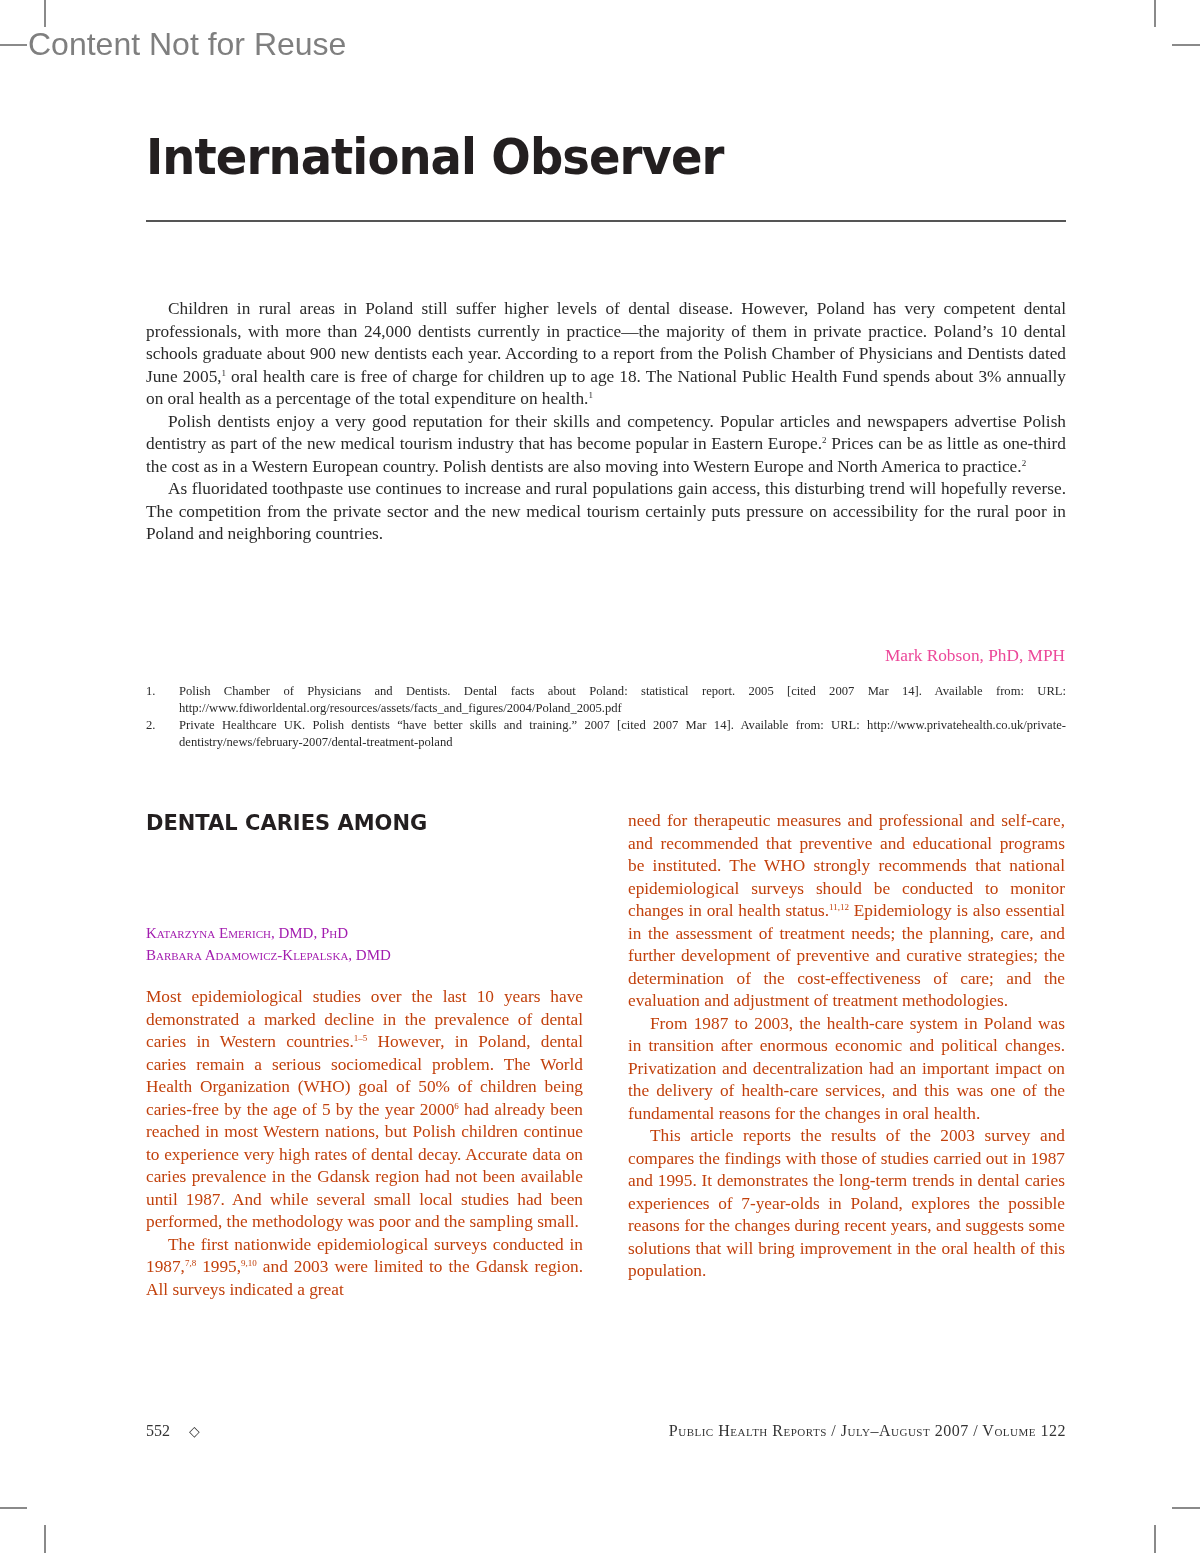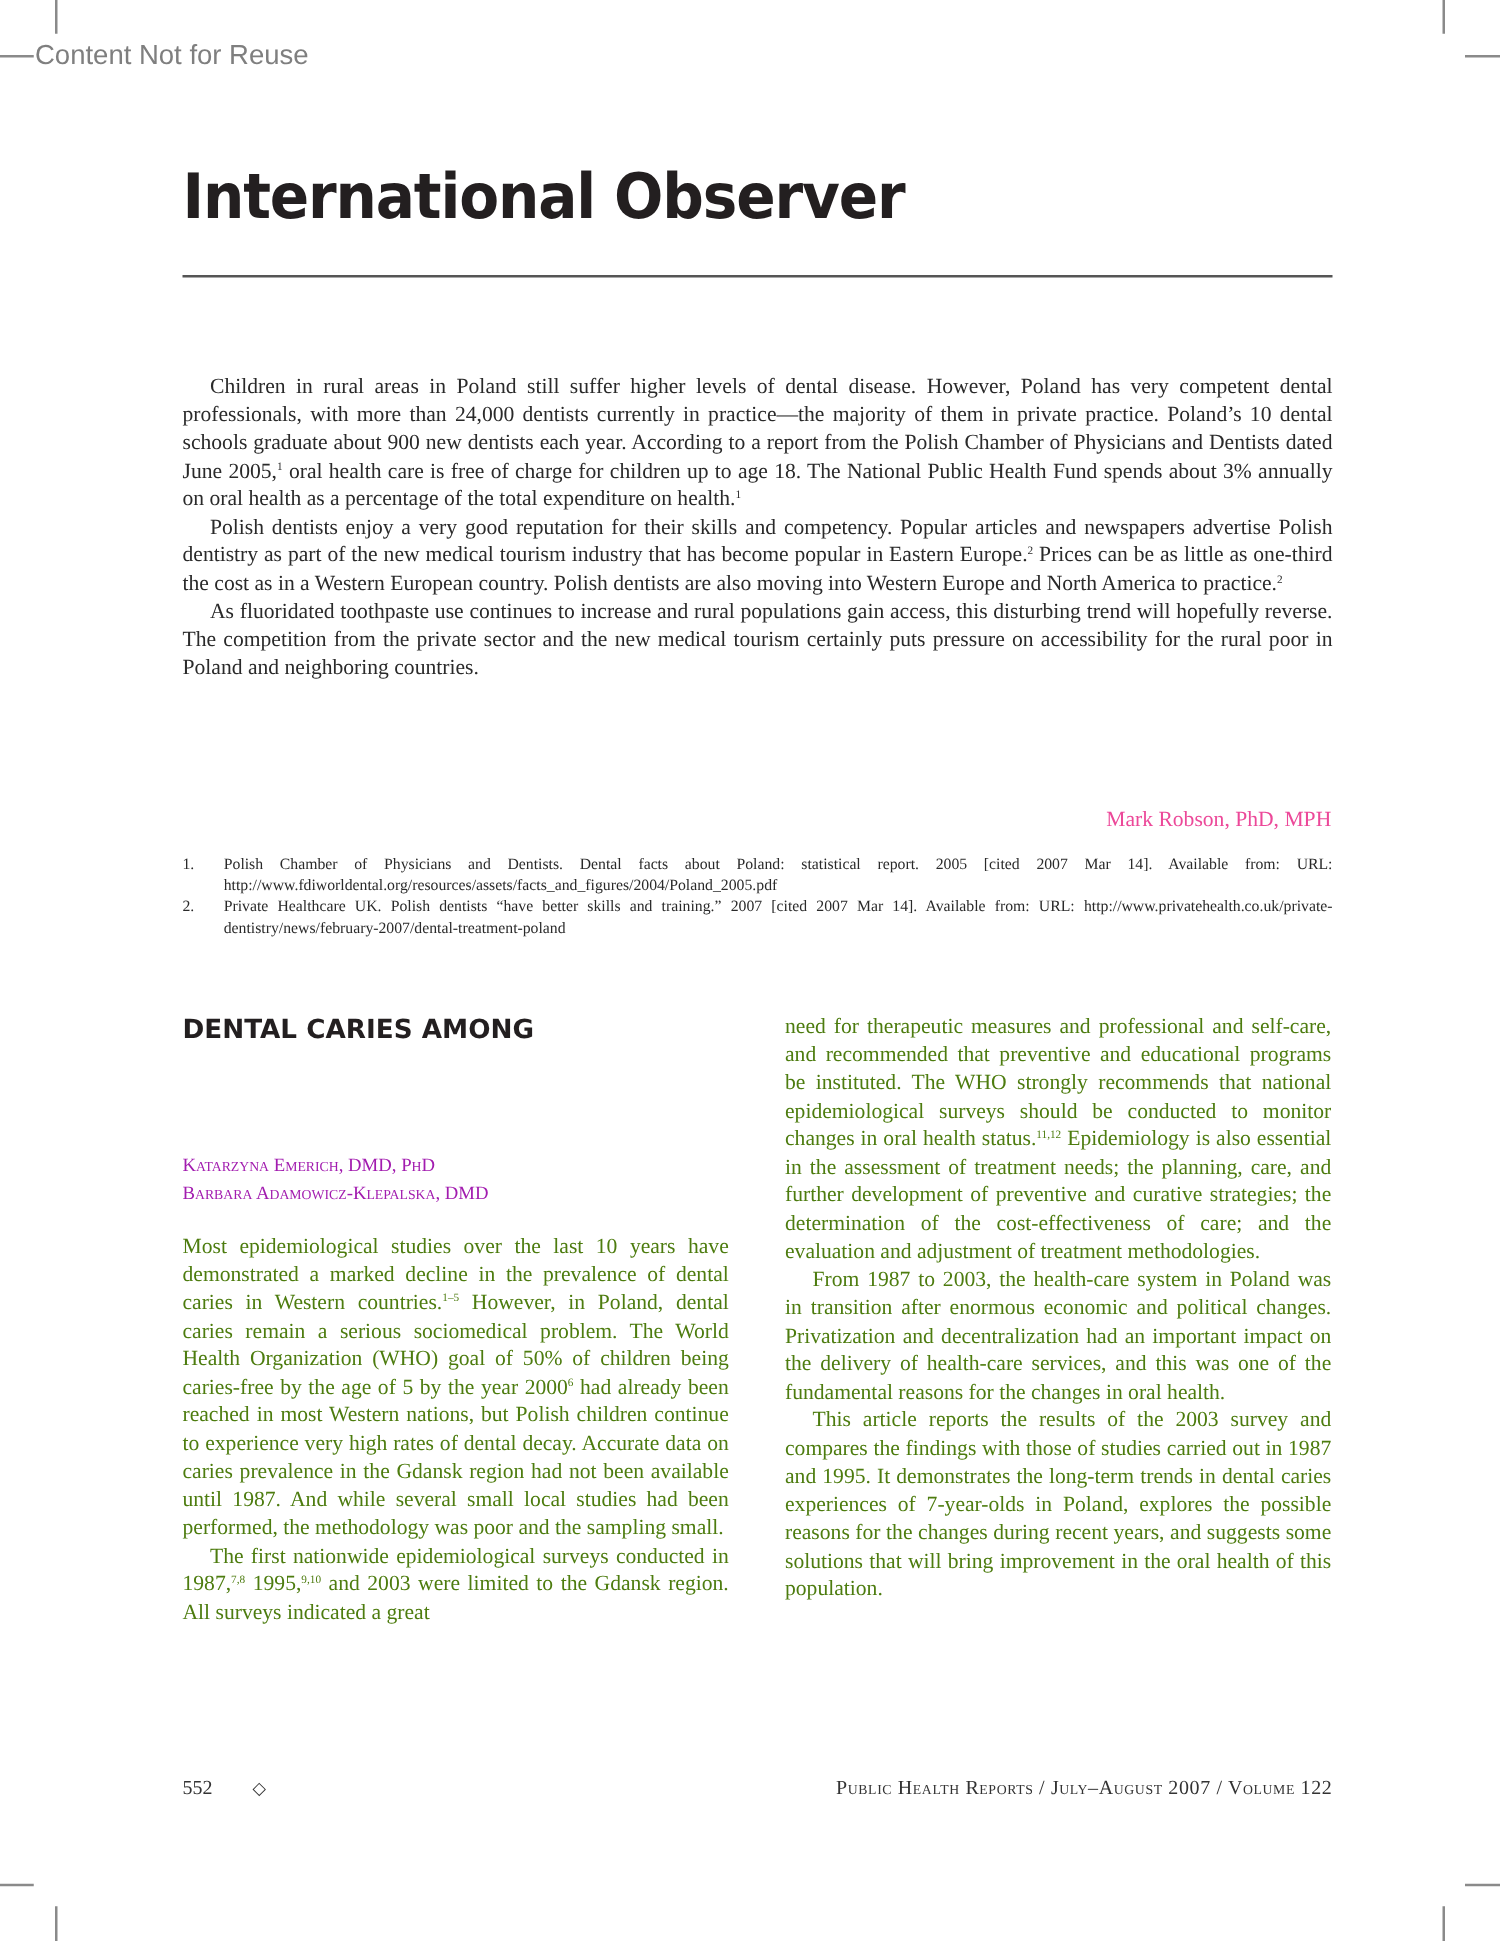--- a/index.html
+++ b/index.html
@@ -5,7 +5,7 @@
   html, body { margin: 0; padding: 0; background: #ffffff; }
   body { width: 1200px; height: 1553px; position: relative; overflow: hidden; color: #231f20; }
   .crop { position: absolute; background: #8a8a8a; }
-  .watermark { position: absolute; left: 28px; top: 28px; font-family: "Liberation Sans", sans-serif; font-size: 22px; color: #7f7f7f; letter-spacing: 0; line-height: 32px; }
+  .watermark { position: absolute; left: 28px; top: 28px; font-family: "Liberation Sans", sans-serif; font-size: 32px; color: #7f7f7f; letter-spacing: 0; line-height: 32px; }
   .section-title { position: absolute; left: 146px; top: 124px; font-family: "DejaVu Sans", sans-serif; font-size: 50px; font-weight: bold; letter-spacing: -1px; color: #231f20; line-height: 66px; transform: scaleX(0.93); transform-origin: left center; }
   .title-rule { position: absolute; left: 146px; top: 220px; width: 920px; height: 2px; background: #555; }
   .serif { font-family: "Liberation Serif", serif; }

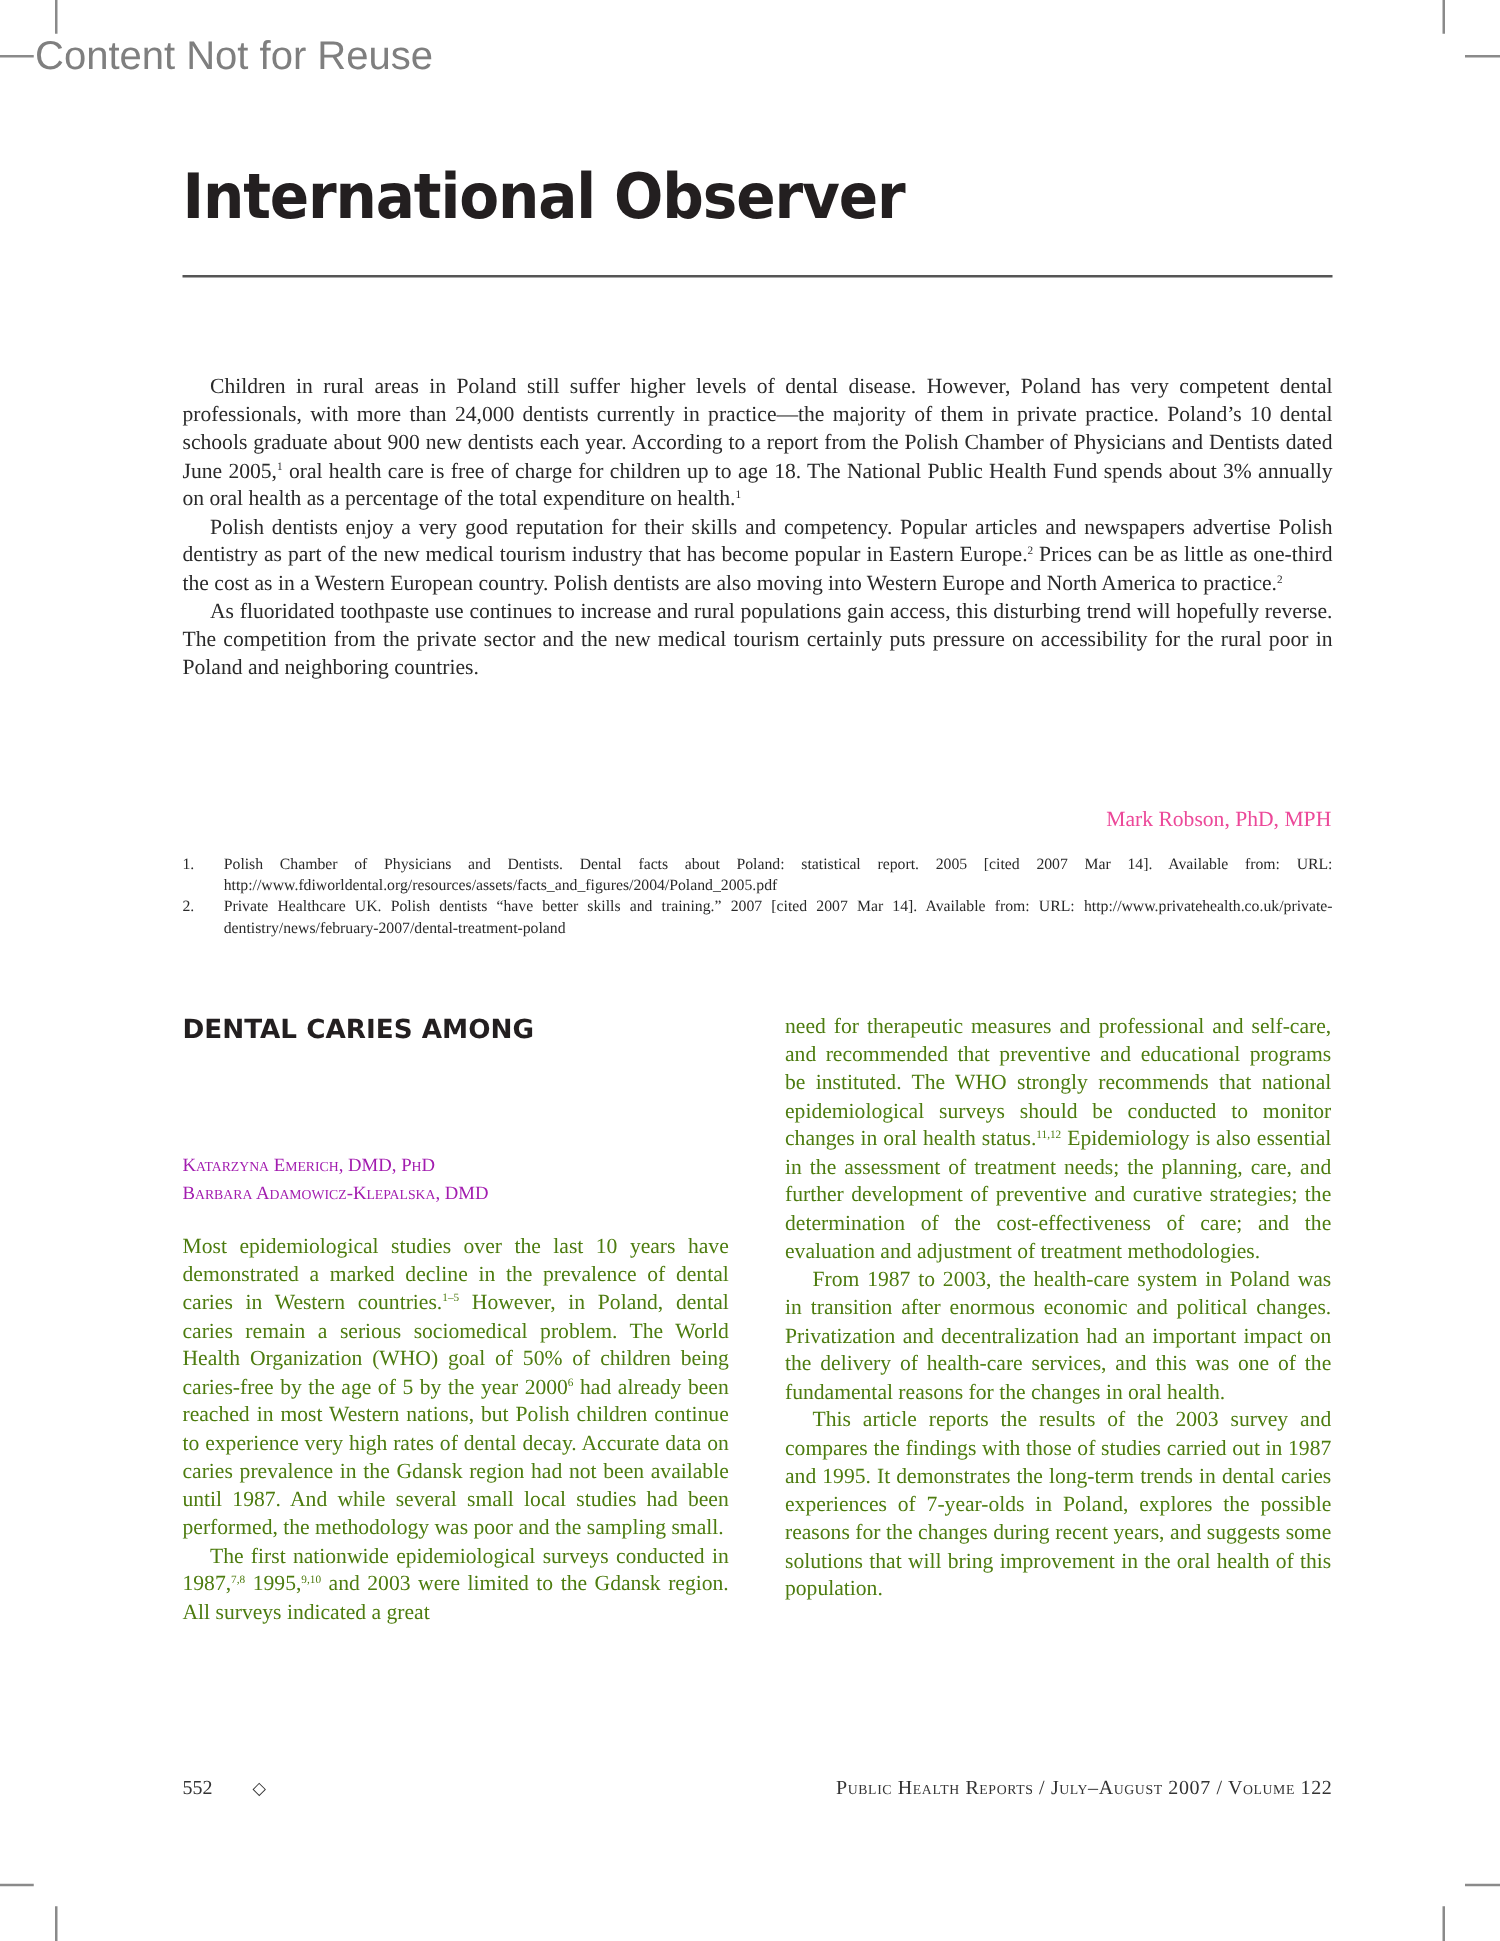--- a/index.html
+++ b/index.html
@@ -21,7 +21,7 @@
   .article-title { position: absolute; left: 146px; top: 810px; font-family: "DejaVu Sans", sans-serif; font-size: 21px; line-height: 26.5px; font-weight: bold; color: #231f20; }
   .article-title div { white-space: nowrap; }
   .authors { position: absolute; left: 146px; top: 922px; font-size: 15px; line-height: 22px; color: #a21caf; font-variant: small-caps; }
-  .col { position: absolute; width: 437px; font-size: 17.3px; line-height: 22.5px; text-align: justify; color: #4d7c0f; }
+  .col { position: absolute; width: 437px; font-size: 17.3px; line-height: 22.5px; text-align: justify; color: #c2410c; }
   .col p { margin: 0; }
   .col p.indent { text-indent: 22px; }
   .col-left { left: 146px; top: 986px; }

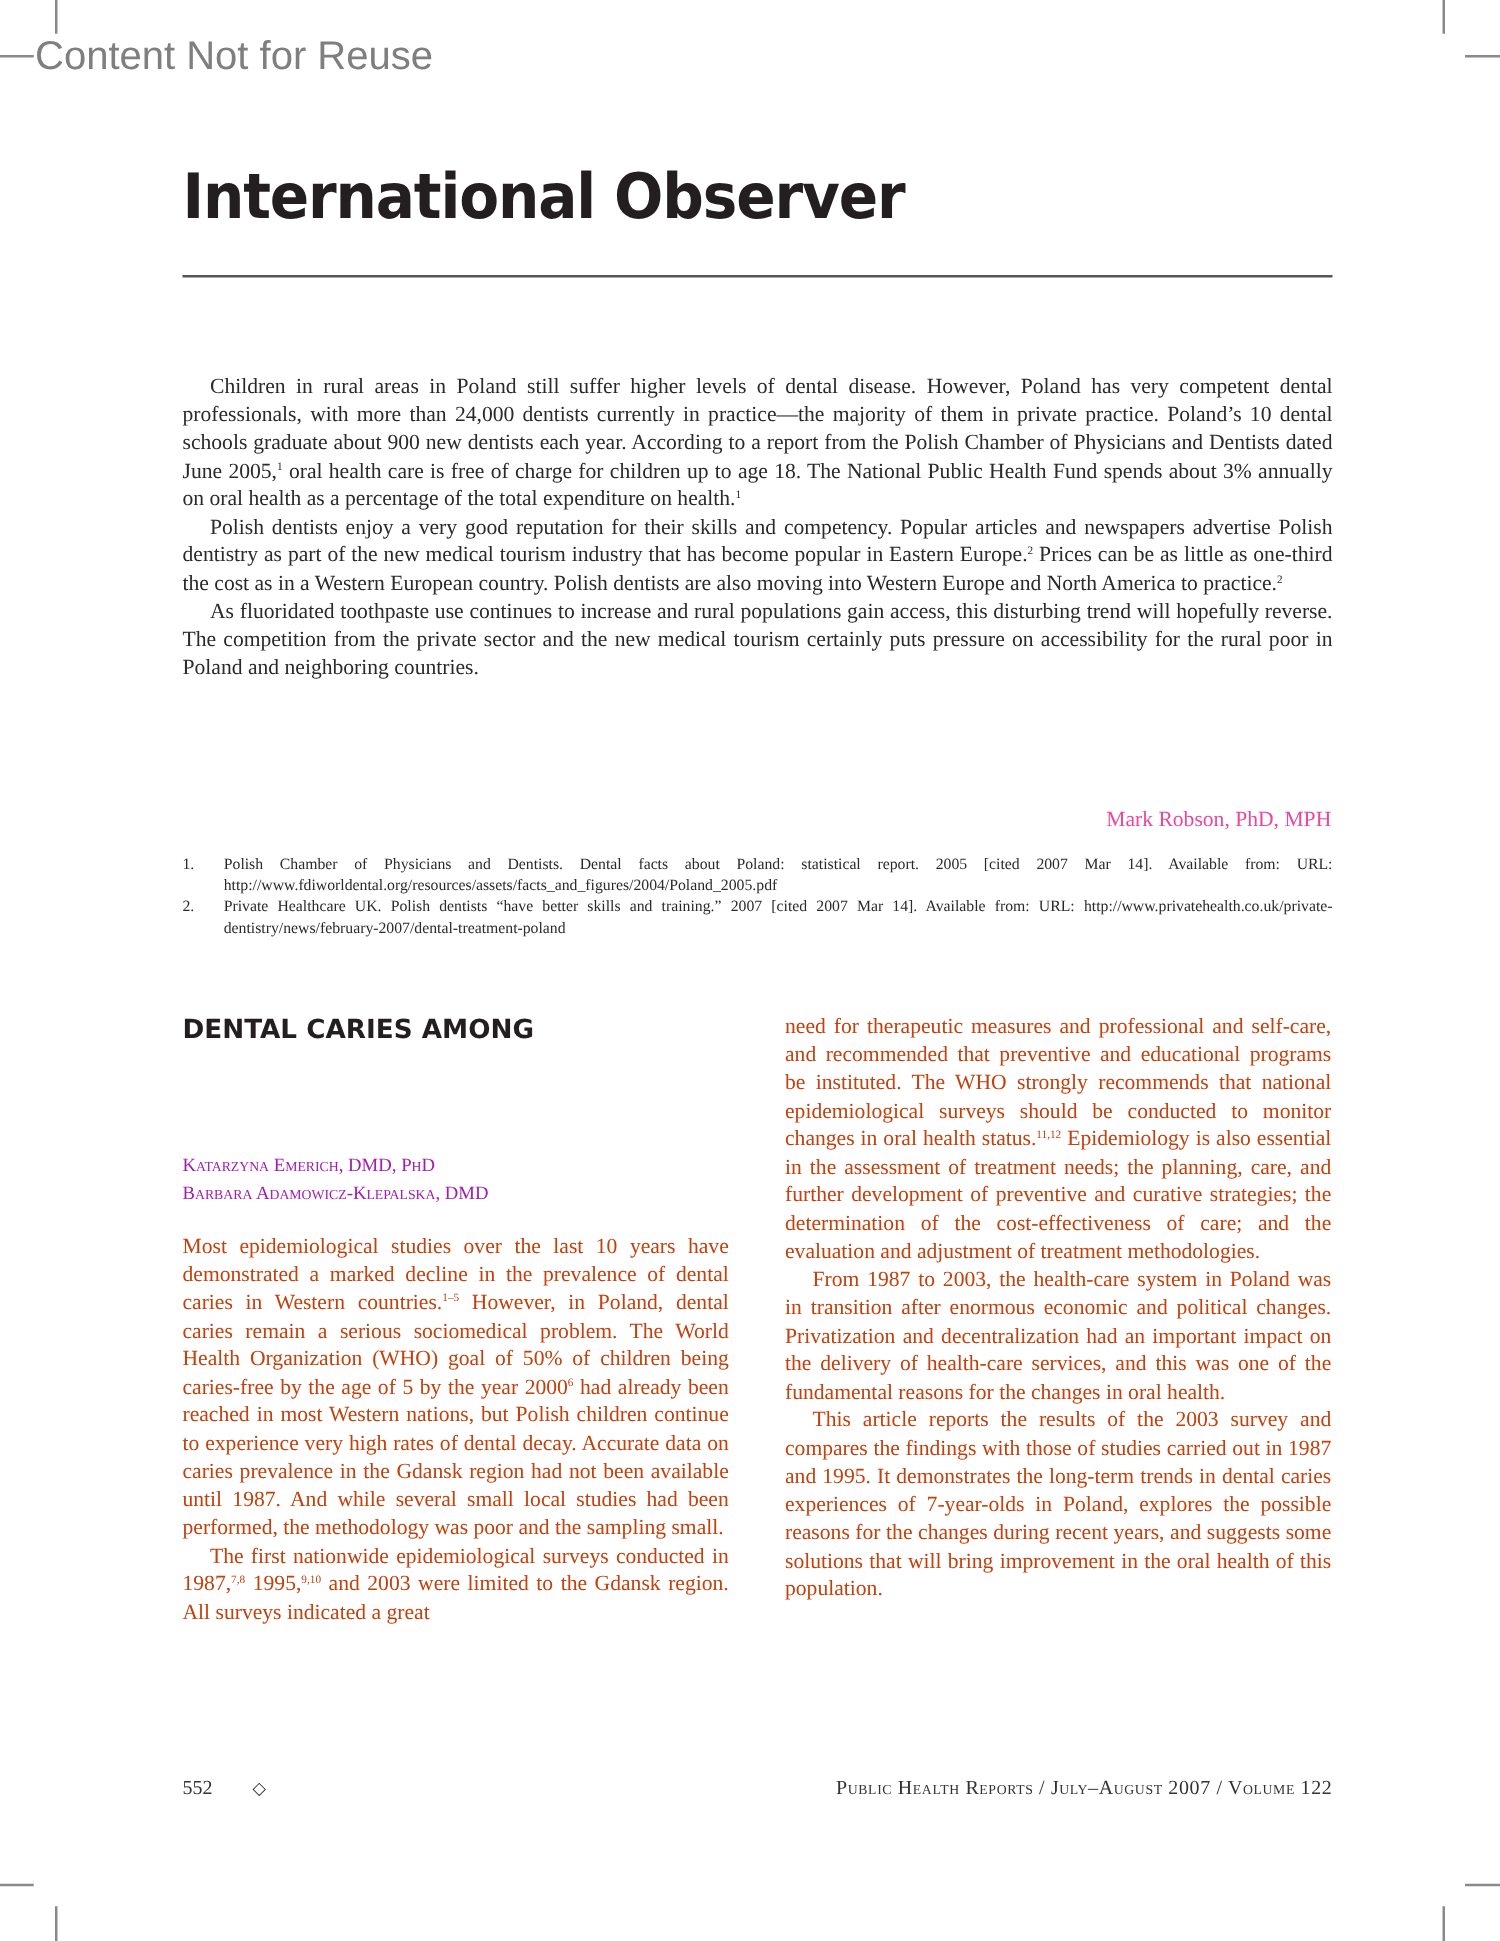--- a/index.html
+++ b/index.html
@@ -27,7 +27,7 @@
   .col-left { left: 146px; top: 986px; }
   .col-right { left: 628px; top: 810px; }
   .footer { position: absolute; left: 146px; top: 1422px; width: 920px; font-size: 16px; color: #333; display: flex; justify-content: space-between; align-items: center; }
-  .footer-left { display: flex; align-items: center; gap: 32px; }
+  .footer-left { display: flex; align-items: center; gap: 19px; }
   .journal { font-variant: small-caps; letter-spacing: 0.5px; }
   .diamond { font-size: 14px; }
 </style>

